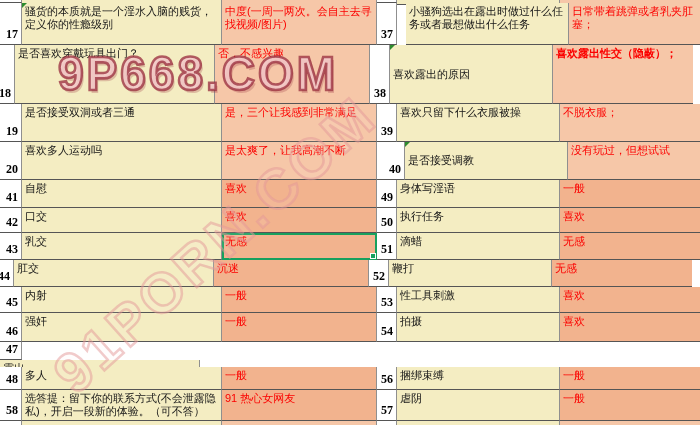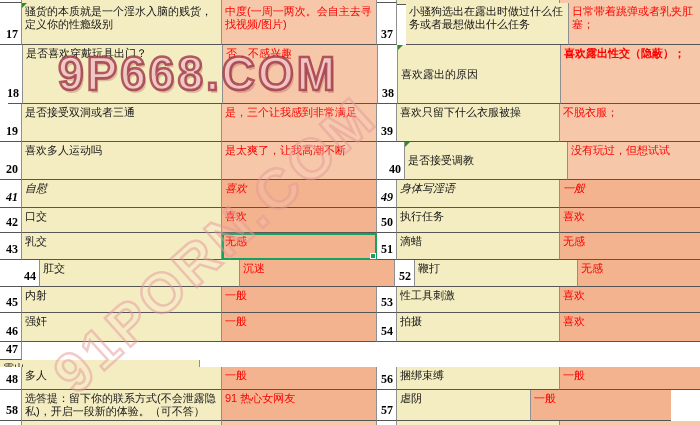--- a/index.html
+++ b/index.html
@@ -80,7 +80,7 @@
       <div class="cell a c6 light" style="width: 140px;"><span>日常带着跳弹或者乳夹肛塞；</span></div>
     </div>
     <div class="row" style="height: 59px;">
-      <div class="cell num c1" style="width: 15px; margin-left: 8px;">
+      <div class="cell num c1" style="width: 15px;">
         <span>18</span>
       </div>
       <div class="cell q c2" style="width: 200px;"><span>是否喜欢穿戴玩具出门？</span></div>

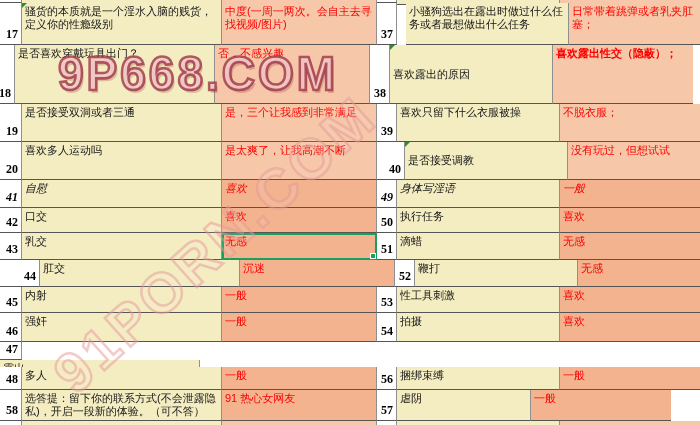--- a/index.html
+++ b/index.html
@@ -121,7 +121,7 @@
       </div>
       <div class="cell a c6 light" style="width: 140px;"><span>没有玩过，但想试试</span></div>
     </div>
-    <div class="row" style="height: 28px; font-style: italic;">
+    <div class="row" style="height: 28px;">
       <div class="cell num c1" style="width: 22px;">
         <span>41</span>
       </div>

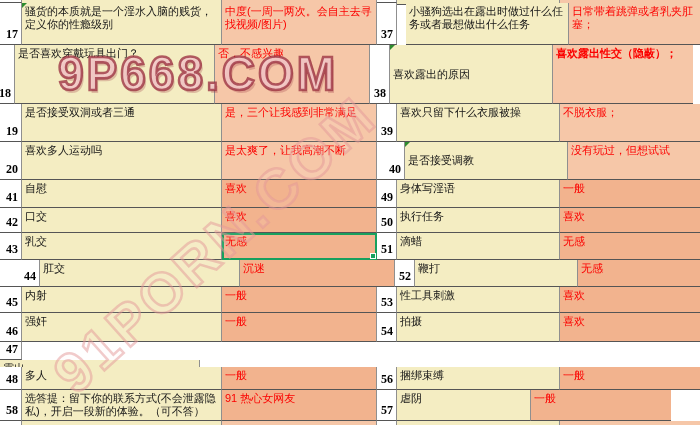--- a/index.html
+++ b/index.html
@@ -158,7 +158,7 @@
       <div class="cell a c6 dark" style="width: 140px;"><span>无感</span></div>
     </div>
     <div class="row" style="height: 27px;">
-      <div class="cell num c1" style="width: 40px;">
+      <div class="cell num c1" style="width: 14px;">
         <span>44</span>
       </div>
       <div class="cell q c2" style="width: 200px;"><span>肛交</span></div>

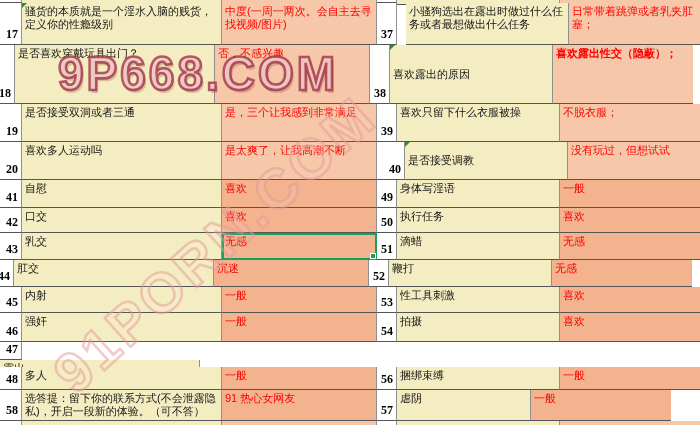--- a/index.html
+++ b/index.html
@@ -226,7 +226,7 @@
       <div class="cell num c4" style="width: 20px;">
         <span>57</span>
       </div>
-      <div class="cell q c5" style="width: 134px;"><span>虐阴</span></div>
+      <div class="cell q c5" style="width: 163px;"><span>虐阴</span></div>
       <div class="cell a c6 dark" style="width: 140px;"><span>一般</span></div>
     </div>
     <div class="row" style="height: 4px;">

